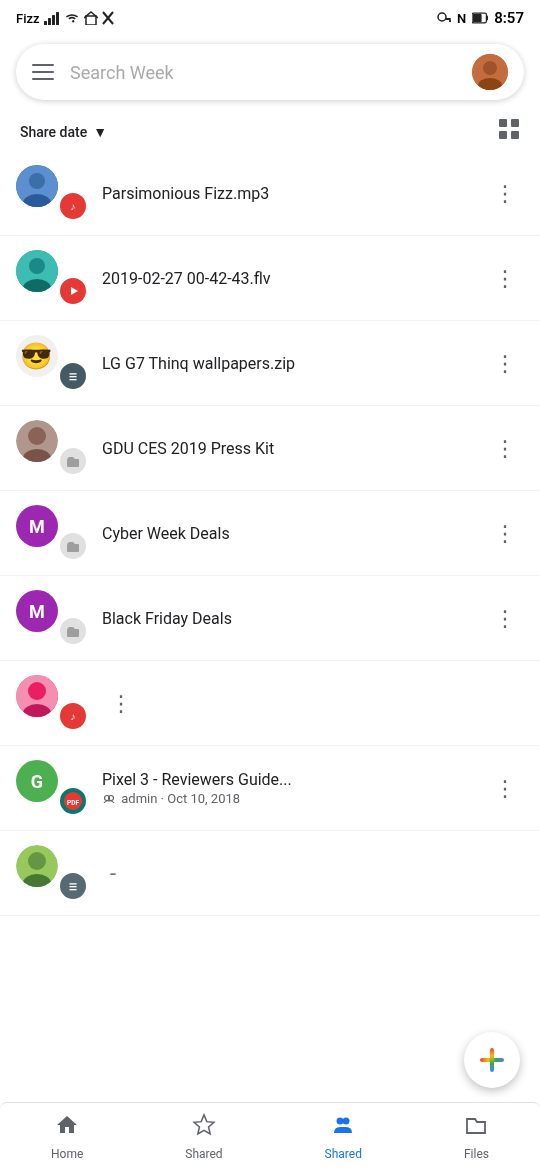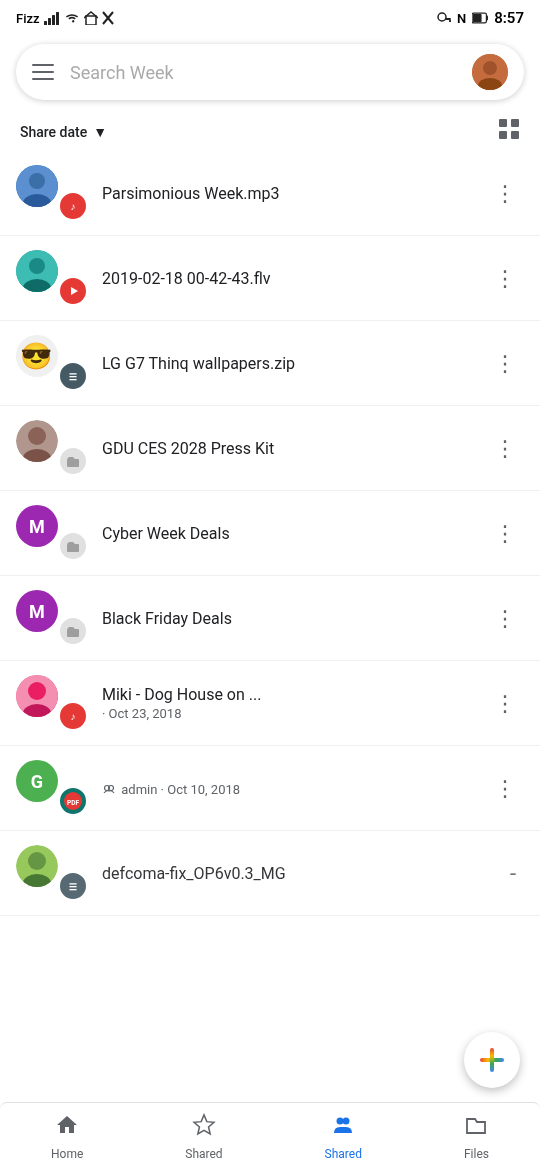--- a/index.html
+++ b/index.html
@@ -317,7 +317,7 @@
       </div>
     </div>
     <div class="file-info">
-      <div class="file-name">Parsimonious Week.mp3</div>
+      <div class="file-name">Parsimonious Fizz.mp3</div>
     </div>
     <span class="more-icon">⋮</span>
   </div>

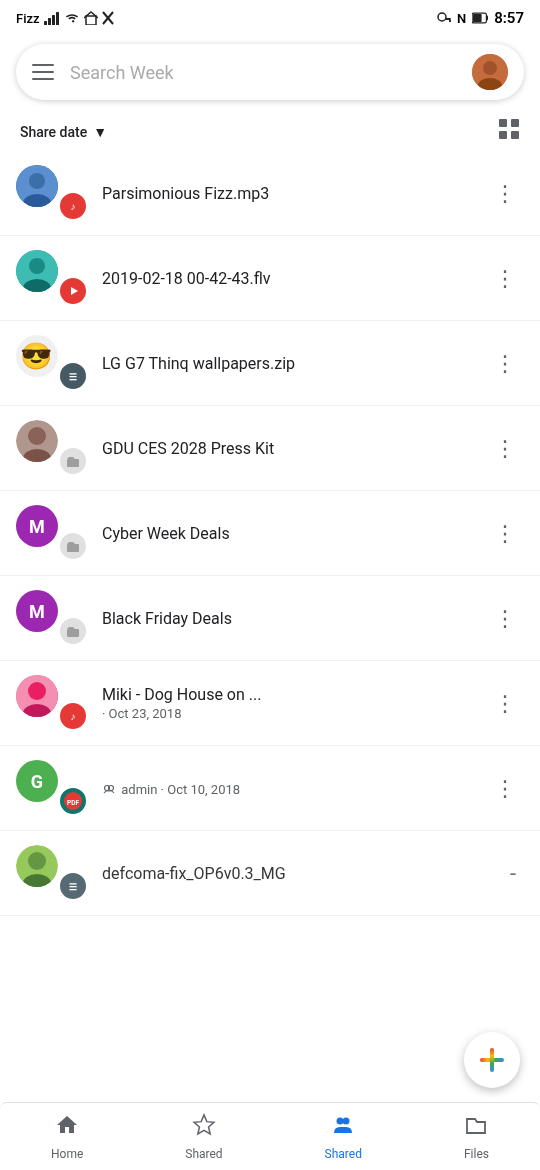--- a/index.html
+++ b/index.html
@@ -339,7 +339,7 @@
       </div>
     </div>
     <div class="file-info">
-      <div class="file-name">2019-02-18 00-42-43.flv</div>
+      <div class="file-name">2019-02-27 00-42-43.flv</div>
     </div>
     <span class="more-icon">⋮</span>
   </div>

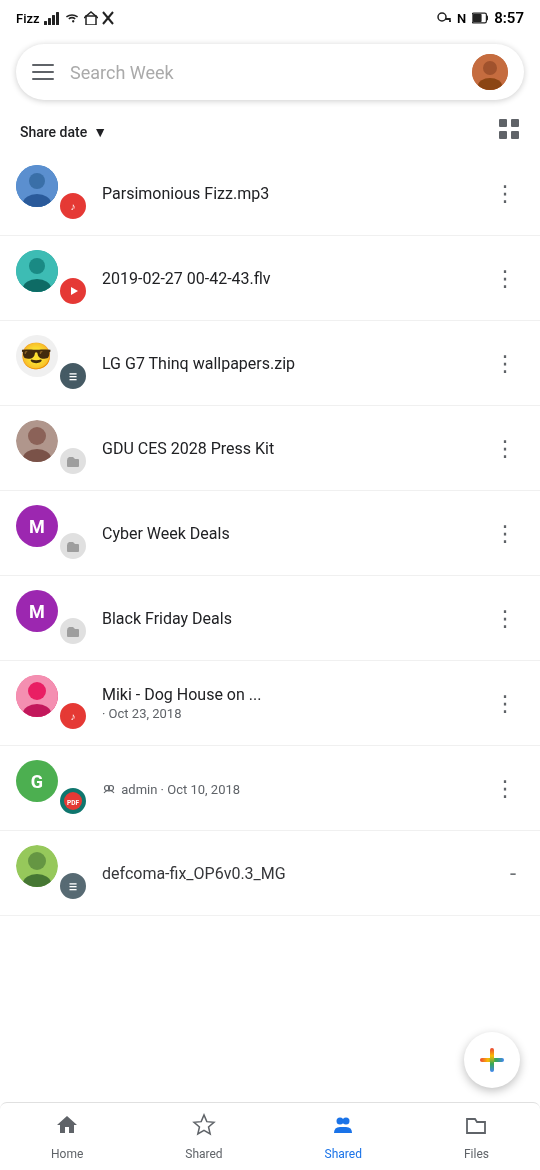--- a/index.html
+++ b/index.html
@@ -380,7 +380,7 @@
       </div>
     </div>
     <div class="file-info">
-      <div class="file-name">GDU CES 2028 Press Kit</div>
+      <div class="file-name">GDU CES 2019 Press Kit</div>
     </div>
     <span class="more-icon">⋮</span>
   </div>

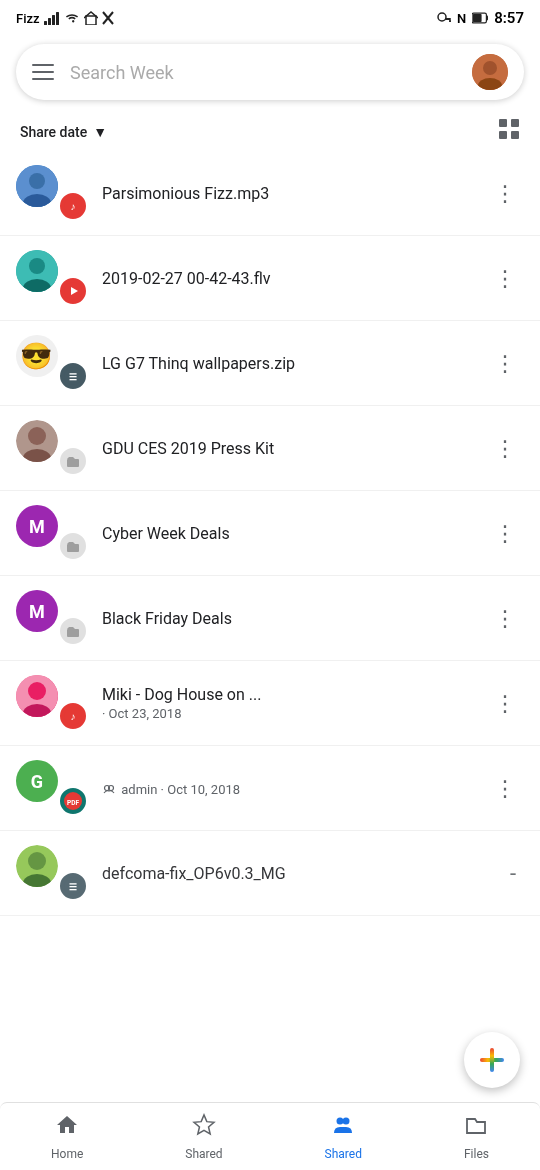--- a/index.html
+++ b/index.html
@@ -434,10 +434,6 @@
           <text x="9" y="13" text-anchor="middle" fill="white" font-size="10">♪</text>
         </svg>
       </div>
-    </div>
-    <div class="file-info">
-      <div class="file-name">Miki - Dog House on ...</div>
-      <div class="file-date">· Oct 23, 2018</div>
     </div>
     <span class="more-icon">⋮</span>
   </div>

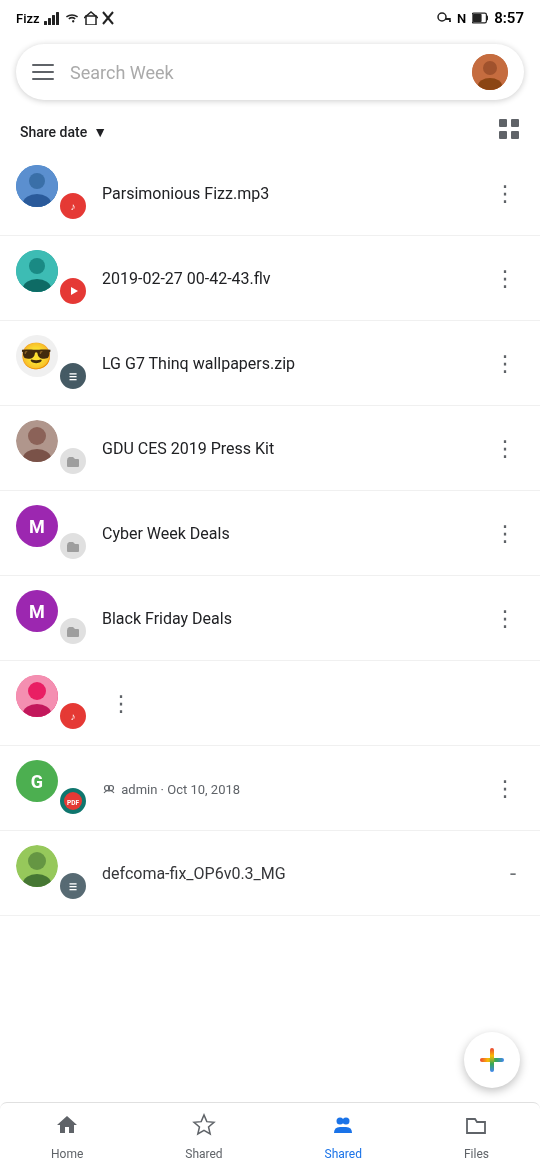--- a/index.html
+++ b/index.html
@@ -449,6 +449,7 @@
       </div>
     </div>
     <div class="file-info">
+      <div class="file-name">Pixel 3 - Reviewers Guide...</div>
       <div class="file-date">
         <svg width="14" height="12" viewBox="0 0 14 12" style="vertical-align:middle;margin-right:2px;">
           <path d="M2 9 Q4 6 7 7 Q10 6 12 9" stroke="#5f6368" stroke-width="1.2" fill="none"></path>

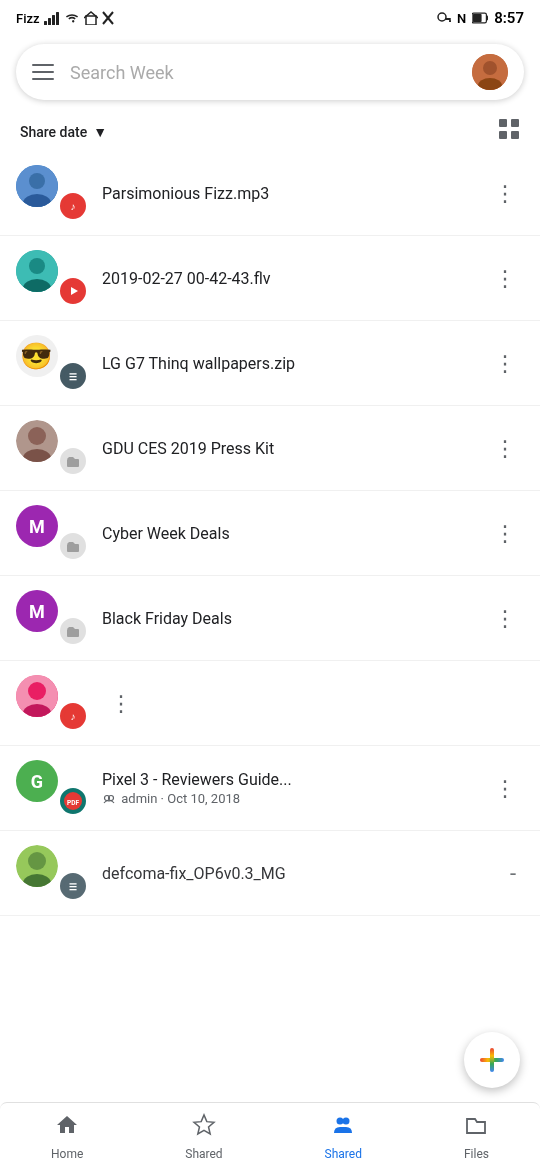--- a/index.html
+++ b/index.html
@@ -477,9 +477,6 @@
           <text x="9" y="13" text-anchor="middle" fill="white" font-size="9">☰</text>
         </svg>
       </div>
-    </div>
-    <div class="file-info">
-      <div class="file-name">defcoma-fix_OP6v0.3_MG</div>
     </div>
     <span class="more-icon">-</span>
   </div>

